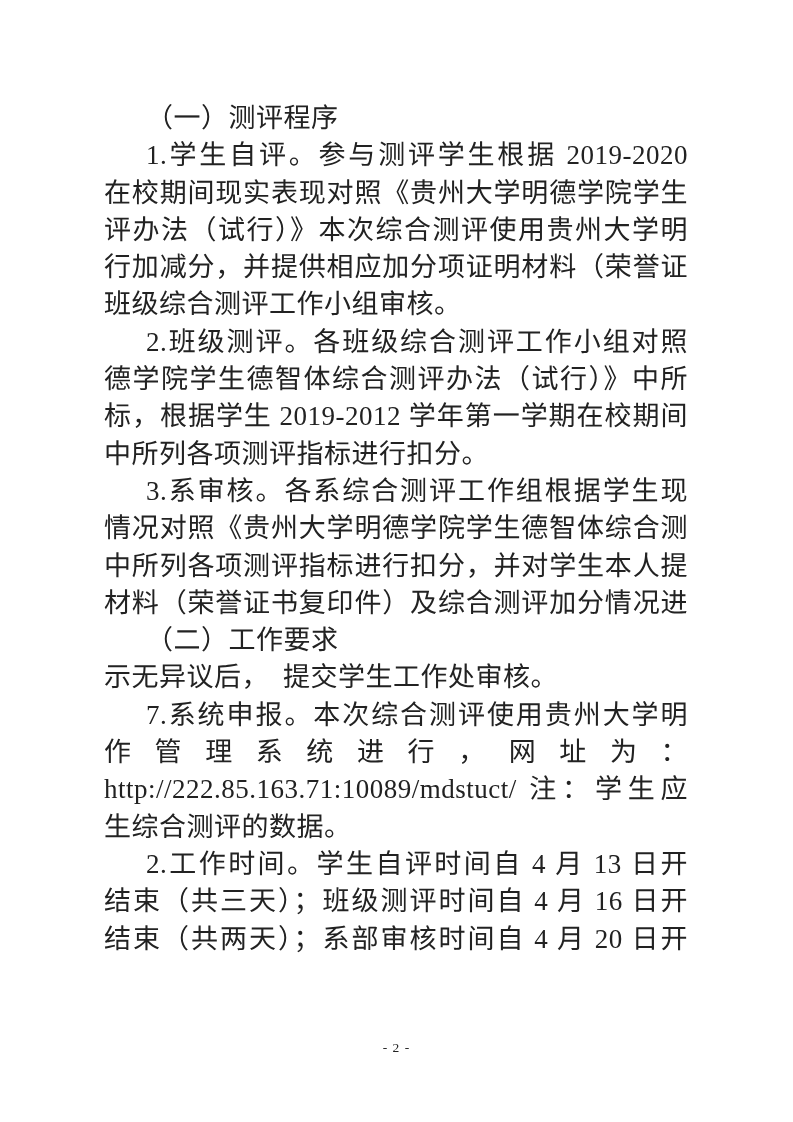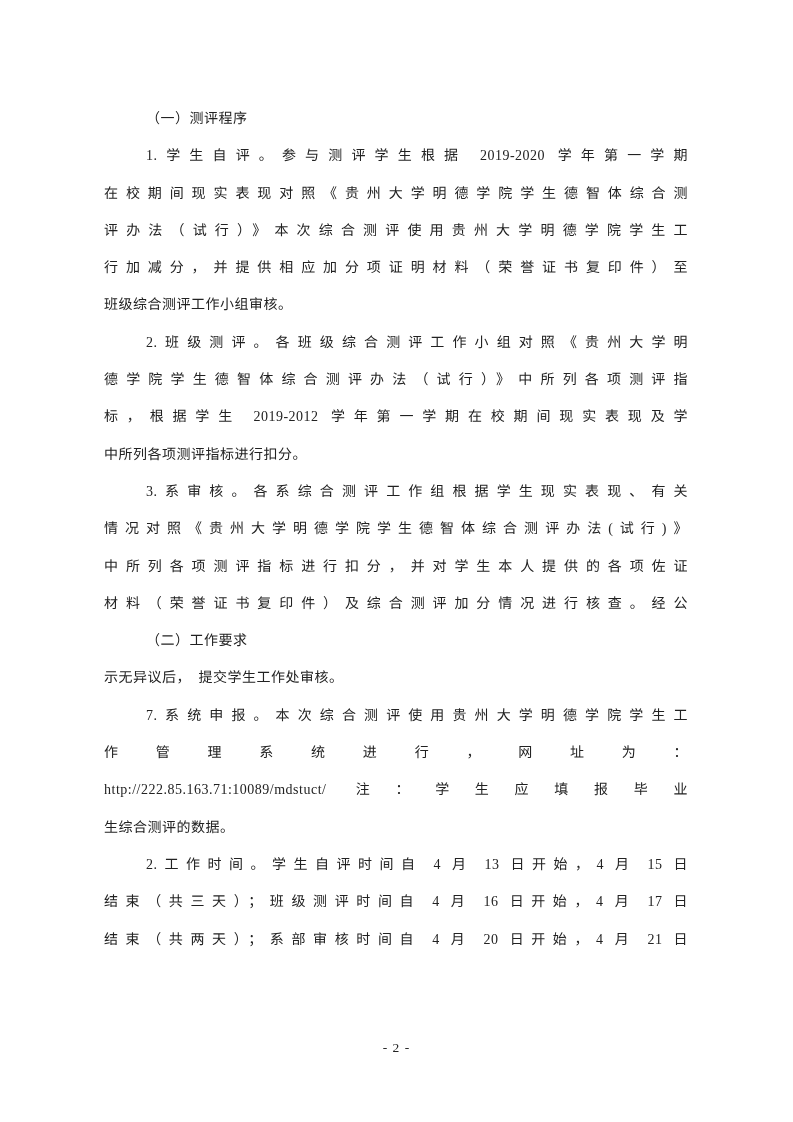--- a/index.html
+++ b/index.html
@@ -25,7 +25,7 @@
   .line {
     height: 37.3px;
     line-height: 37.3px;
-    font-size: 14px;
+    font-size: 27px;
     overflow: hidden;
     text-align: left;
     letter-spacing: 0.5px;

